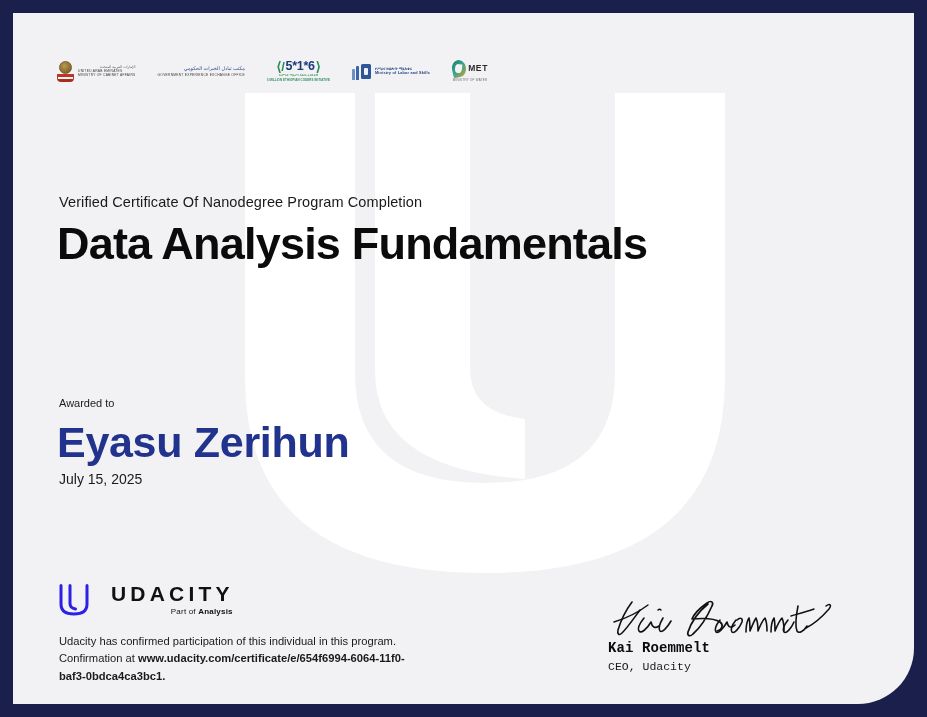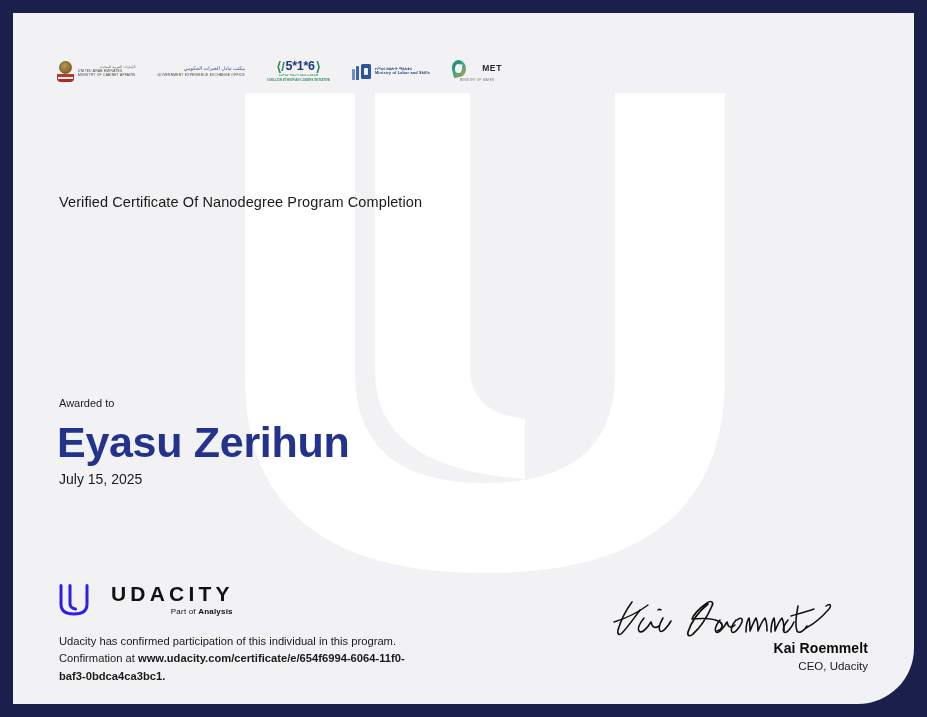--- a/index.html
+++ b/index.html
@@ -174,7 +174,7 @@
   .met-logo {
     display: flex; flex-direction: column; align-items: center; gap: 1px;
   }
-  .met-row { display: flex; align-items: center; gap: 16px; }
+  .met-row { display: flex; align-items: center; gap: 2px; }
   .met-drop {
     width: 14px; height: 17px;
     background: linear-gradient(145deg, #1f7a6e 0%, #2ea58c 45%, #c8a23c 100%);

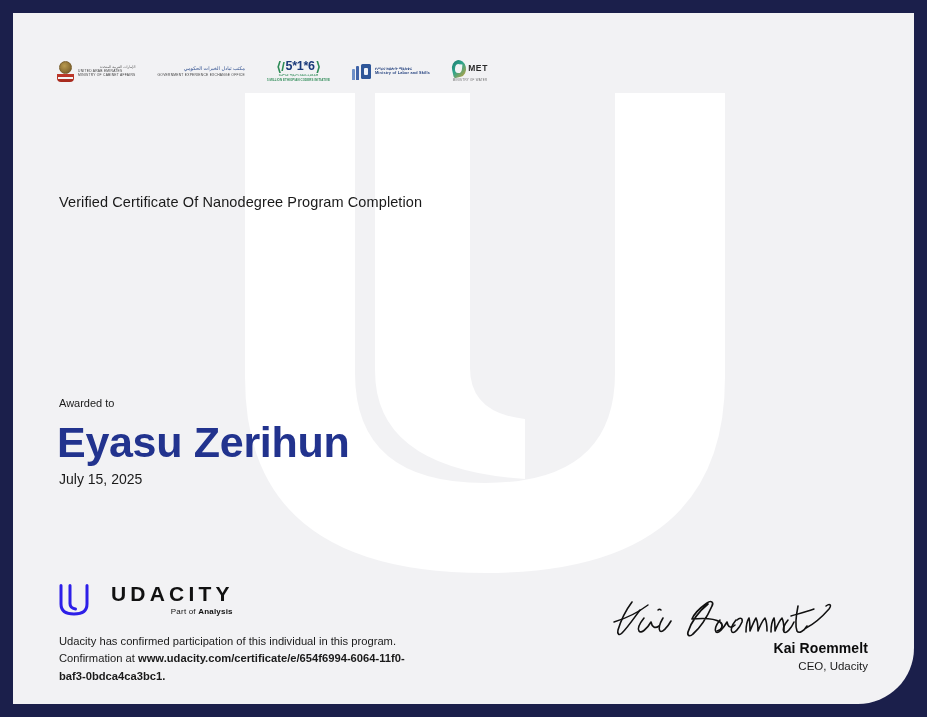--- a/index.html
+++ b/index.html
@@ -360,6 +360,7 @@
       </div>
 
       <div class="subtitle">Verified Certificate Of Nanodegree Program Completion</div>
+      <h1 class="title">Data Analysis Fundamentals</h1>
 
       <div class="awarded-label">Awarded to</div>
       <div class="recipient-name">Eyasu Zerihun</div>

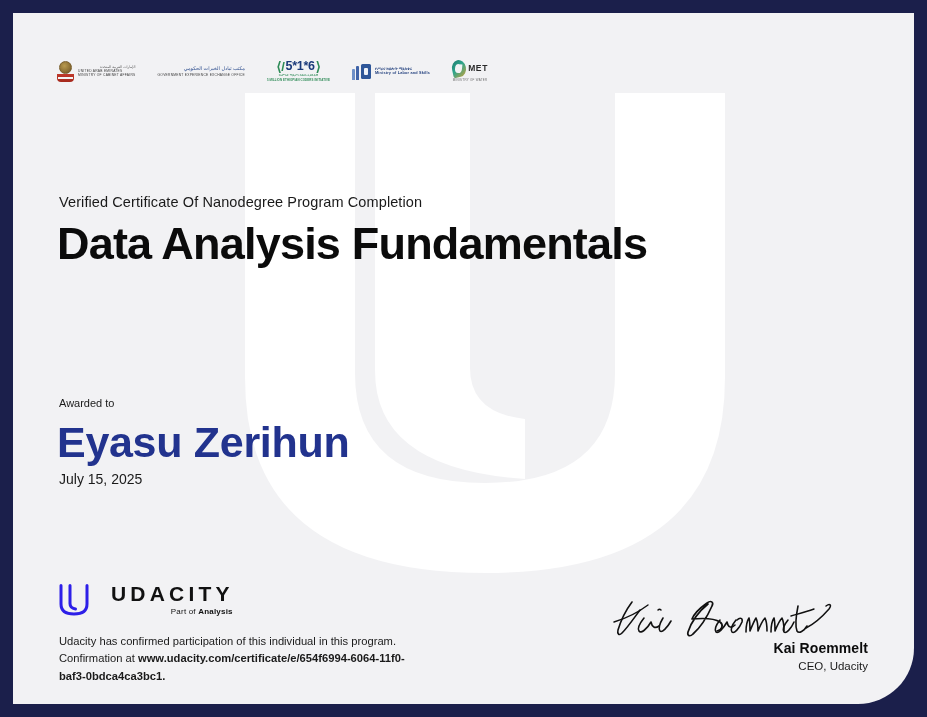--- a/index.html
+++ b/index.html
@@ -273,7 +273,8 @@
     position: absolute;
     right: 46px; top: 583px;
     width: 260px;
-    text-align: right;
+    text-align: left;
+    font-family: Liberation Mono, monospace;
   }
   .signature-mark { height: 46px; width: 100%; }
   .signature-mark svg { display: block; width: 100%; height: 100%; }

